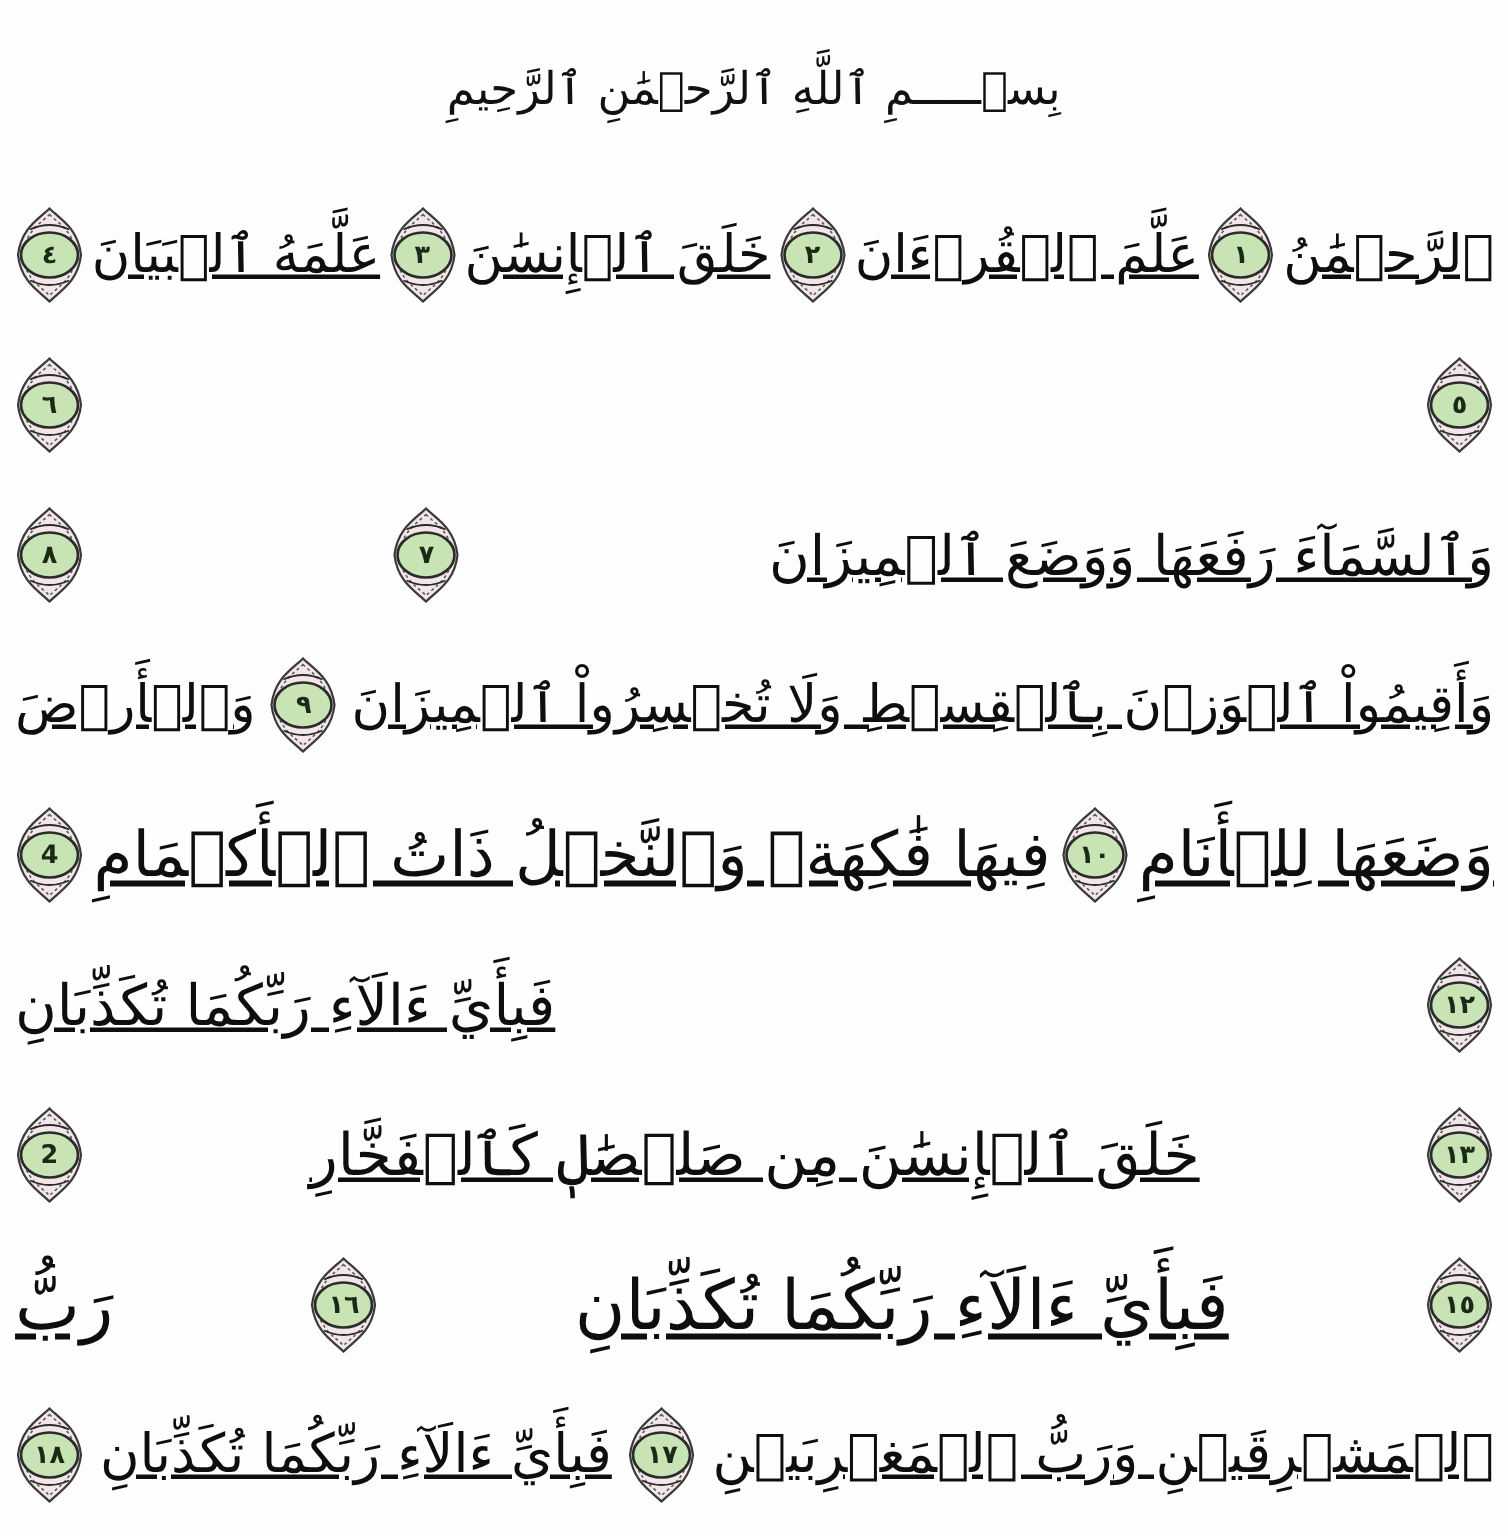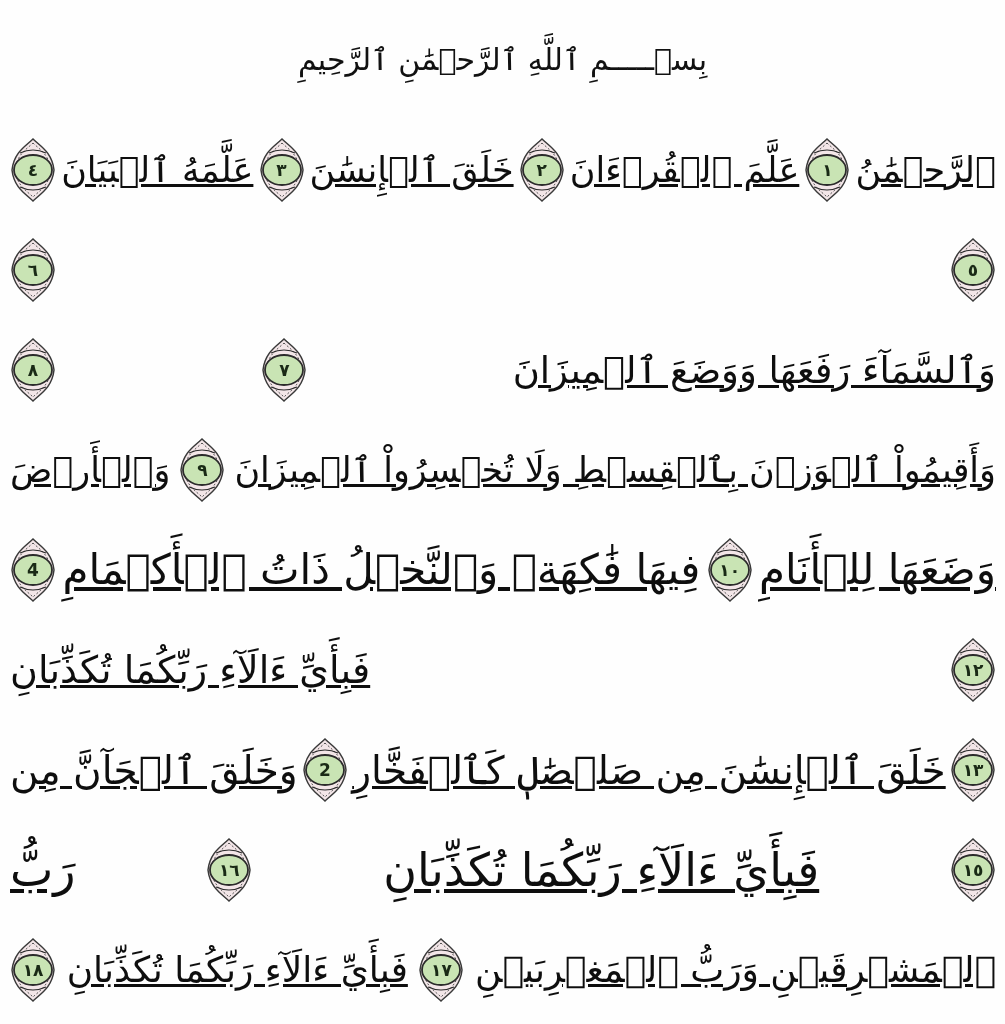--- a/index.html
+++ b/index.html
@@ -198,7 +198,6 @@
     </svg>
     <span class="num">2</span>
   </span>
-      <span class="seg">وَخَلَقَ ٱلۡجَآنَّ مِن</span>
     </div>
   <div class="line" style="top: 820px; font-size: 46px;">
       <span class="marker">

